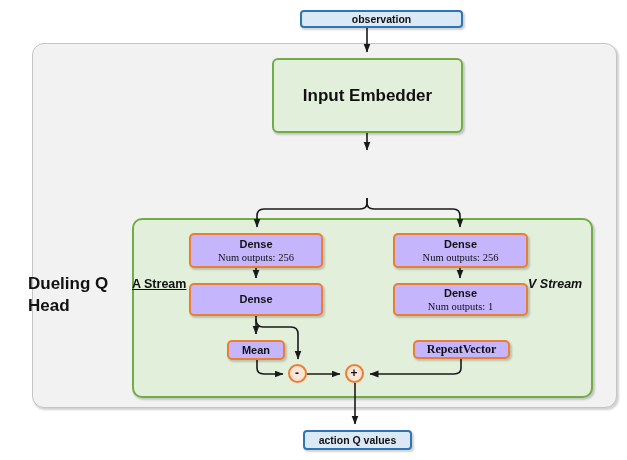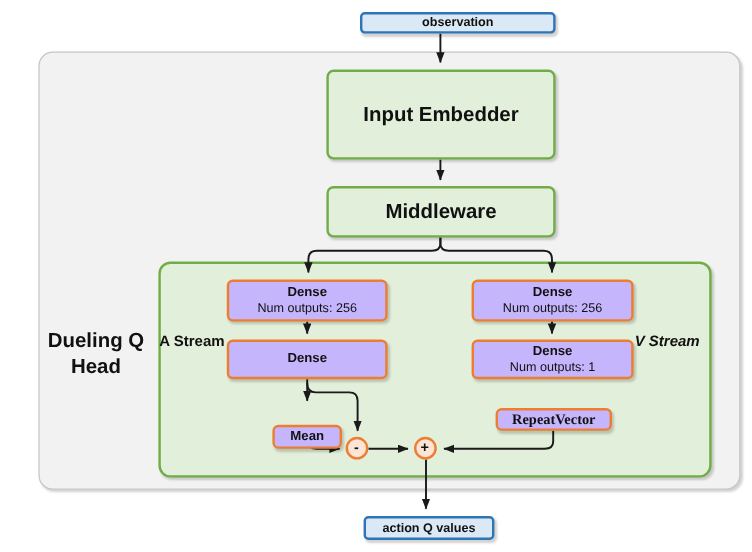--- a/index.html
+++ b/index.html
@@ -78,9 +78,6 @@
   <div class="node io actq shadow">
     <span>action Q values</span>
   </div>
-  <div class="node green-node middleware shadow">
-    <span>Middleware</span>
-  </div>
 
   <div class="lbl dueling">Dueling Q Head</div>
   <div class="lbl stream a-stream">A Stream</div>

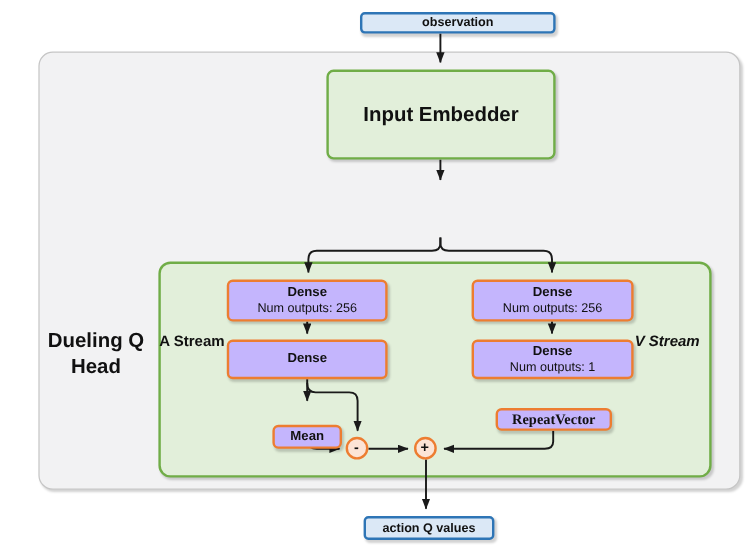--- a/index.html
+++ b/index.html
@@ -21,7 +21,7 @@
   
   .orange-node{background:#c4b5fd;border:2px solid #ed7d31;border-radius:5px;}
   .dense .t{font-weight:bold;font-size:11px;line-height:13px;}
-  .dense .s{font-size:10.5px;line-height:13px;}
+  .dense .s{font-size:10.5px;line-height:13px;font-family:Liberation Serif, serif;}
   .ad1{left:189px;top:233px;width:134px;height:35px;}
   .ad2{left:189px;top:283px;width:134px;height:33px;}
   .vd1{left:393px;top:233px;width:135px;height:35px;}

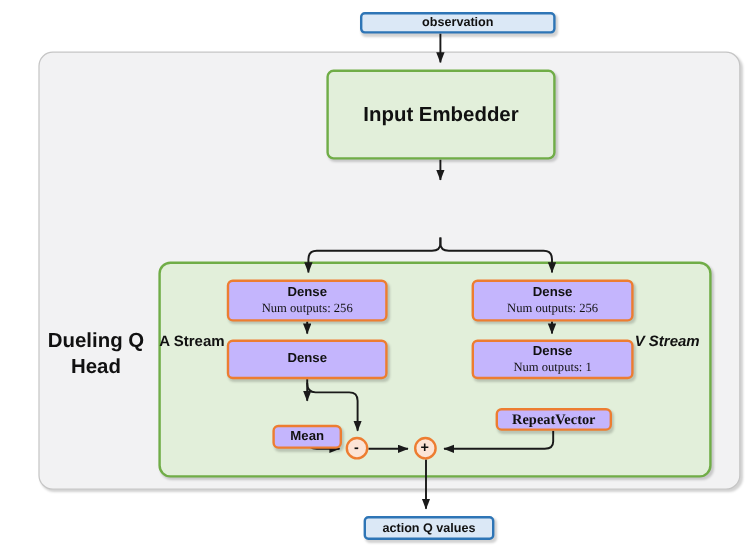--- a/index.html
+++ b/index.html
@@ -32,7 +32,7 @@
   .op-minus{left:287.5px;top:363.5px;}
   .op-plus{left:344.5px;top:363.5px;}
   
-  .lbl{position:absolute;text-align:center;color:#111;font-weight:bold;}
+  .lbl{position:absolute;text-align:left;color:#111;font-weight:bold;}
   .dueling{left:28px;top:273px;width:104px;font-size:17px;line-height:22px;}
   .stream{width:56px;font-size:12.5px;line-height:15px;}
   .a-stream{left:132px;top:277px;}

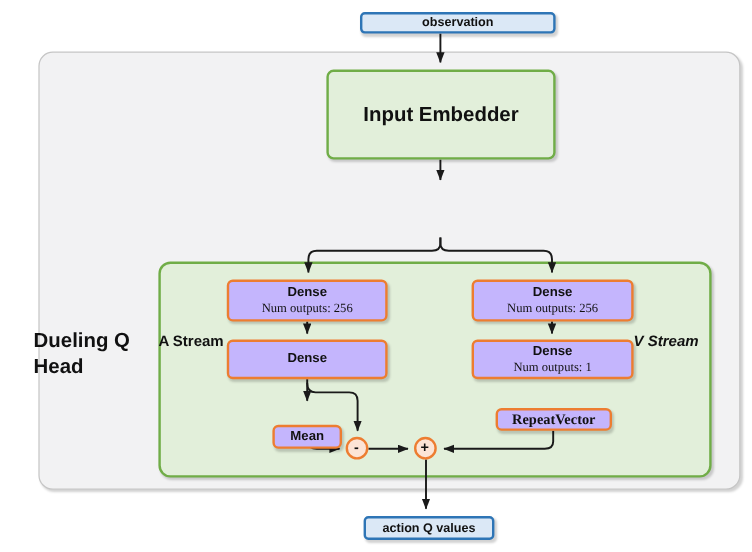--- a/index.html
+++ b/index.html
@@ -35,7 +35,7 @@
   .lbl{position:absolute;text-align:left;color:#111;font-weight:bold;}
   .dueling{left:28px;top:273px;width:104px;font-size:17px;line-height:22px;}
   .stream{width:56px;font-size:12.5px;line-height:15px;}
-  .a-stream{left:132px;top:277px;}
+  .a-stream{left:132px;top:277px;text-decoration:underline;}
   .v-stream{left:528px;top:277px;font-style:italic;}
 </style>
 </head>

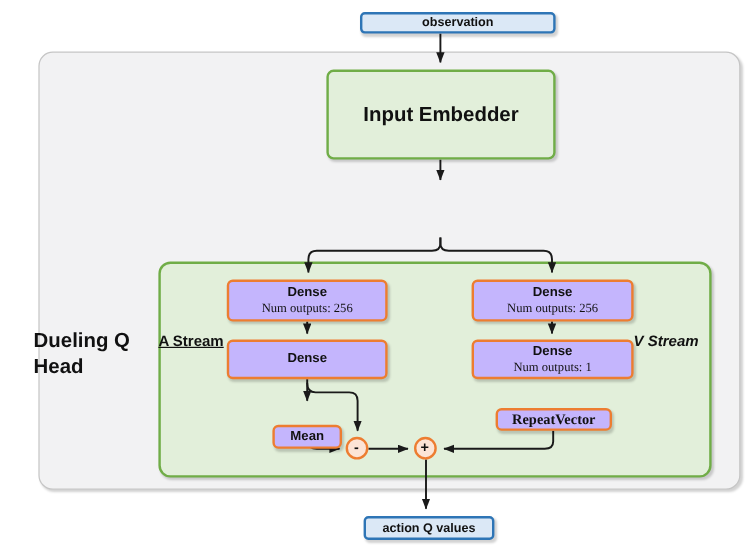--- a/index.html
+++ b/index.html
@@ -26,7 +26,7 @@
   .ad2{left:189px;top:283px;width:134px;height:33px;}
   .vd1{left:393px;top:233px;width:135px;height:35px;}
   .vd2{left:393px;top:283px;width:135px;height:33px;}
-  .mean{left:227px;top:354px;width:58px;height:20px;font-weight:bold;font-size:11px;}
+  .mean{left:227px;top:340px;width:58px;height:20px;font-weight:bold;font-size:11px;}
   .repeat{left:413px;top:340px;width:97px;height:19px;font-weight:bold;font-size:12px;font-family:Liberation Serif, serif;}
   .op{width:19px;height:19px;border-radius:50%;background:#fce4d6;border:2px solid #ed7d31;font-weight:bold;font-size:12px;line-height:15px;}
   .op-minus{left:287.5px;top:363.5px;}

